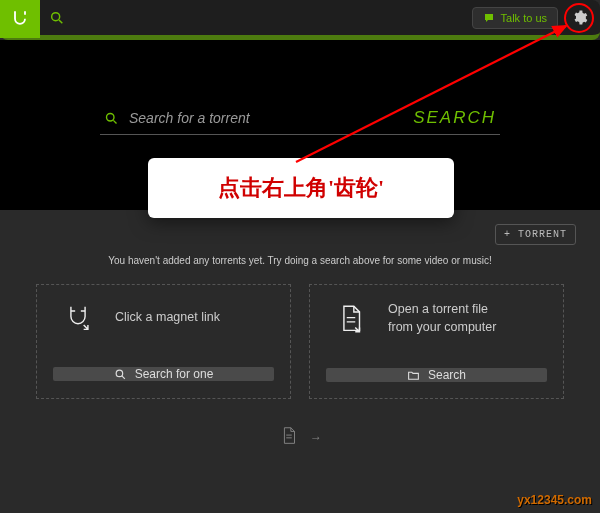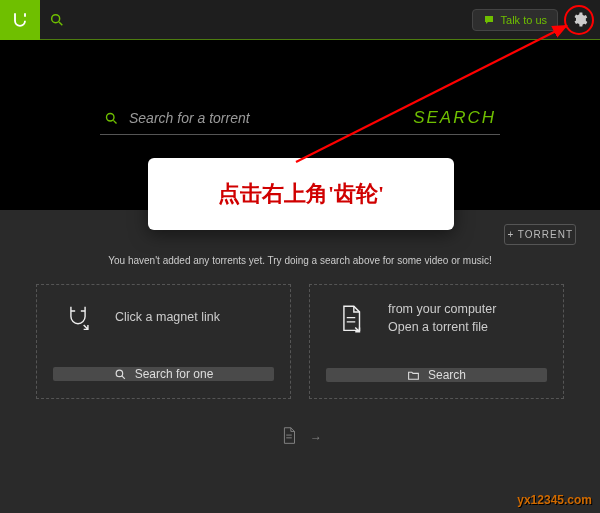--- a/index.html
+++ b/index.html
@@ -6,7 +6,7 @@
   body { width: 600px; height: 513px; background: #2a2a2a; color: #ccc; overflow: hidden; position: relative; }
   
   
-  .topbar { height: 40px; background: #1e1e1e; display: flex; align-items: center; position: relative; border-bottom: 1px solid #4d7c0f; }
+  .topbar { height: 40px; background: #1e1e1e; display: flex; align-items: center; position: relative; border-bottom: 5px solid #4d7c0f; border-radius: 8px; }
   .logo { width: 40px; height: 40px; background: #6fbf00; display: flex; align-items: center; justify-content: center; color: #fff; }
   .top-search-icon { width: 34px; height: 40px; display: flex; align-items: center; justify-content: center; color: #6fbf00; }
   .top-right { margin-left: auto; display: flex; align-items: center; padding-right: 6px; gap: 6px; }

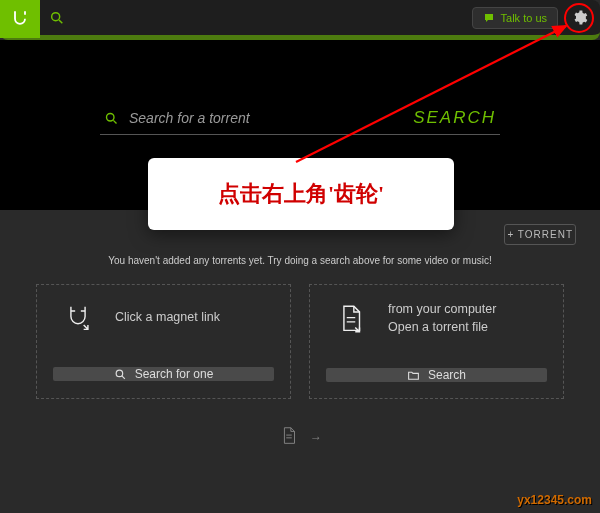--- a/index.html
+++ b/index.html
@@ -22,7 +22,7 @@
   .searchbar .sbtn { color: #6fbf00; font-size: 17px; letter-spacing: 2px; }
   
   
-  .tooltip { position: absolute; left: 148px; top: 158px; width: 306px; height: 72px; background: #fff; border-radius: 6px; display: flex; align-items: center; justify-content: center; box-shadow: 0 4px 18px rgba(0,0,0,0.5); }
+  .tooltip { position: absolute; left: 148px; top: 158px; width: 306px; height: 60px; background: #fff; border-radius: 6px; display: flex; align-items: center; justify-content: center; box-shadow: 0 4px 18px rgba(0,0,0,0.5); }
   .tooltip-text { color: #d00000; font-size: 22px; font-weight: bold; font-family: "SimSun", serif; }
   
   

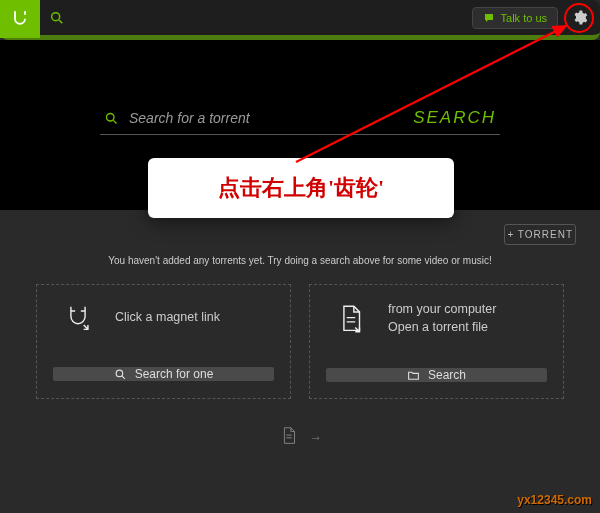--- a/index.html
+++ b/index.html
@@ -30,7 +30,7 @@
   
   
   .add-row { display: flex; justify-content: flex-end; padding: 14px 24px 4px 24px; }
-  .add-torrent { border: 1px solid #555; border-radius: 3px; padding: 4px 2px; font-size: 10px; color: #bbb; letter-spacing: 1px; }
+  .add-torrent { border: 1px solid #555; border-radius: 3px; padding: 4px 8px; font-size: 10px; color: #bbb; letter-spacing: 1px; font-family: Liberation Mono, monospace; }
   
   
   .empty-msg { text-align: center; color: #ccc; font-size: 10px; padding: 6px 0 18px 0; }

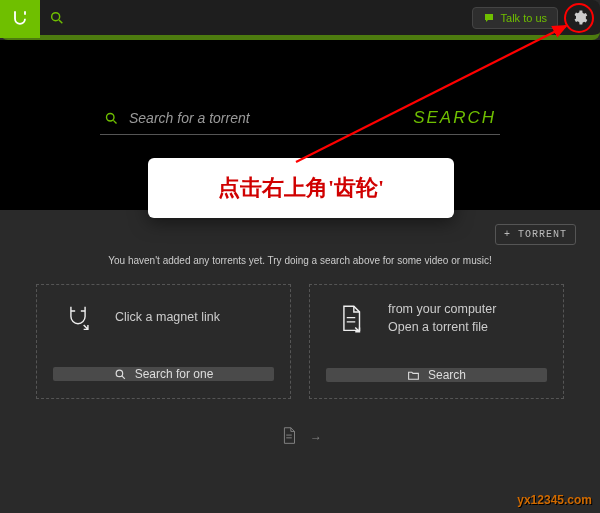--- a/index.html
+++ b/index.html
@@ -140,8 +140,8 @@
         <path d="M30 36 l6 6 M36 36 v6 h-6"></path>
       </svg>
       <div class="card-text">
+        <div>Open a torrent file</div>
         <div>from your computer</div>
-        <div>Open a torrent file</div>
       </div>
     </div>
     <button class="card-btn">

